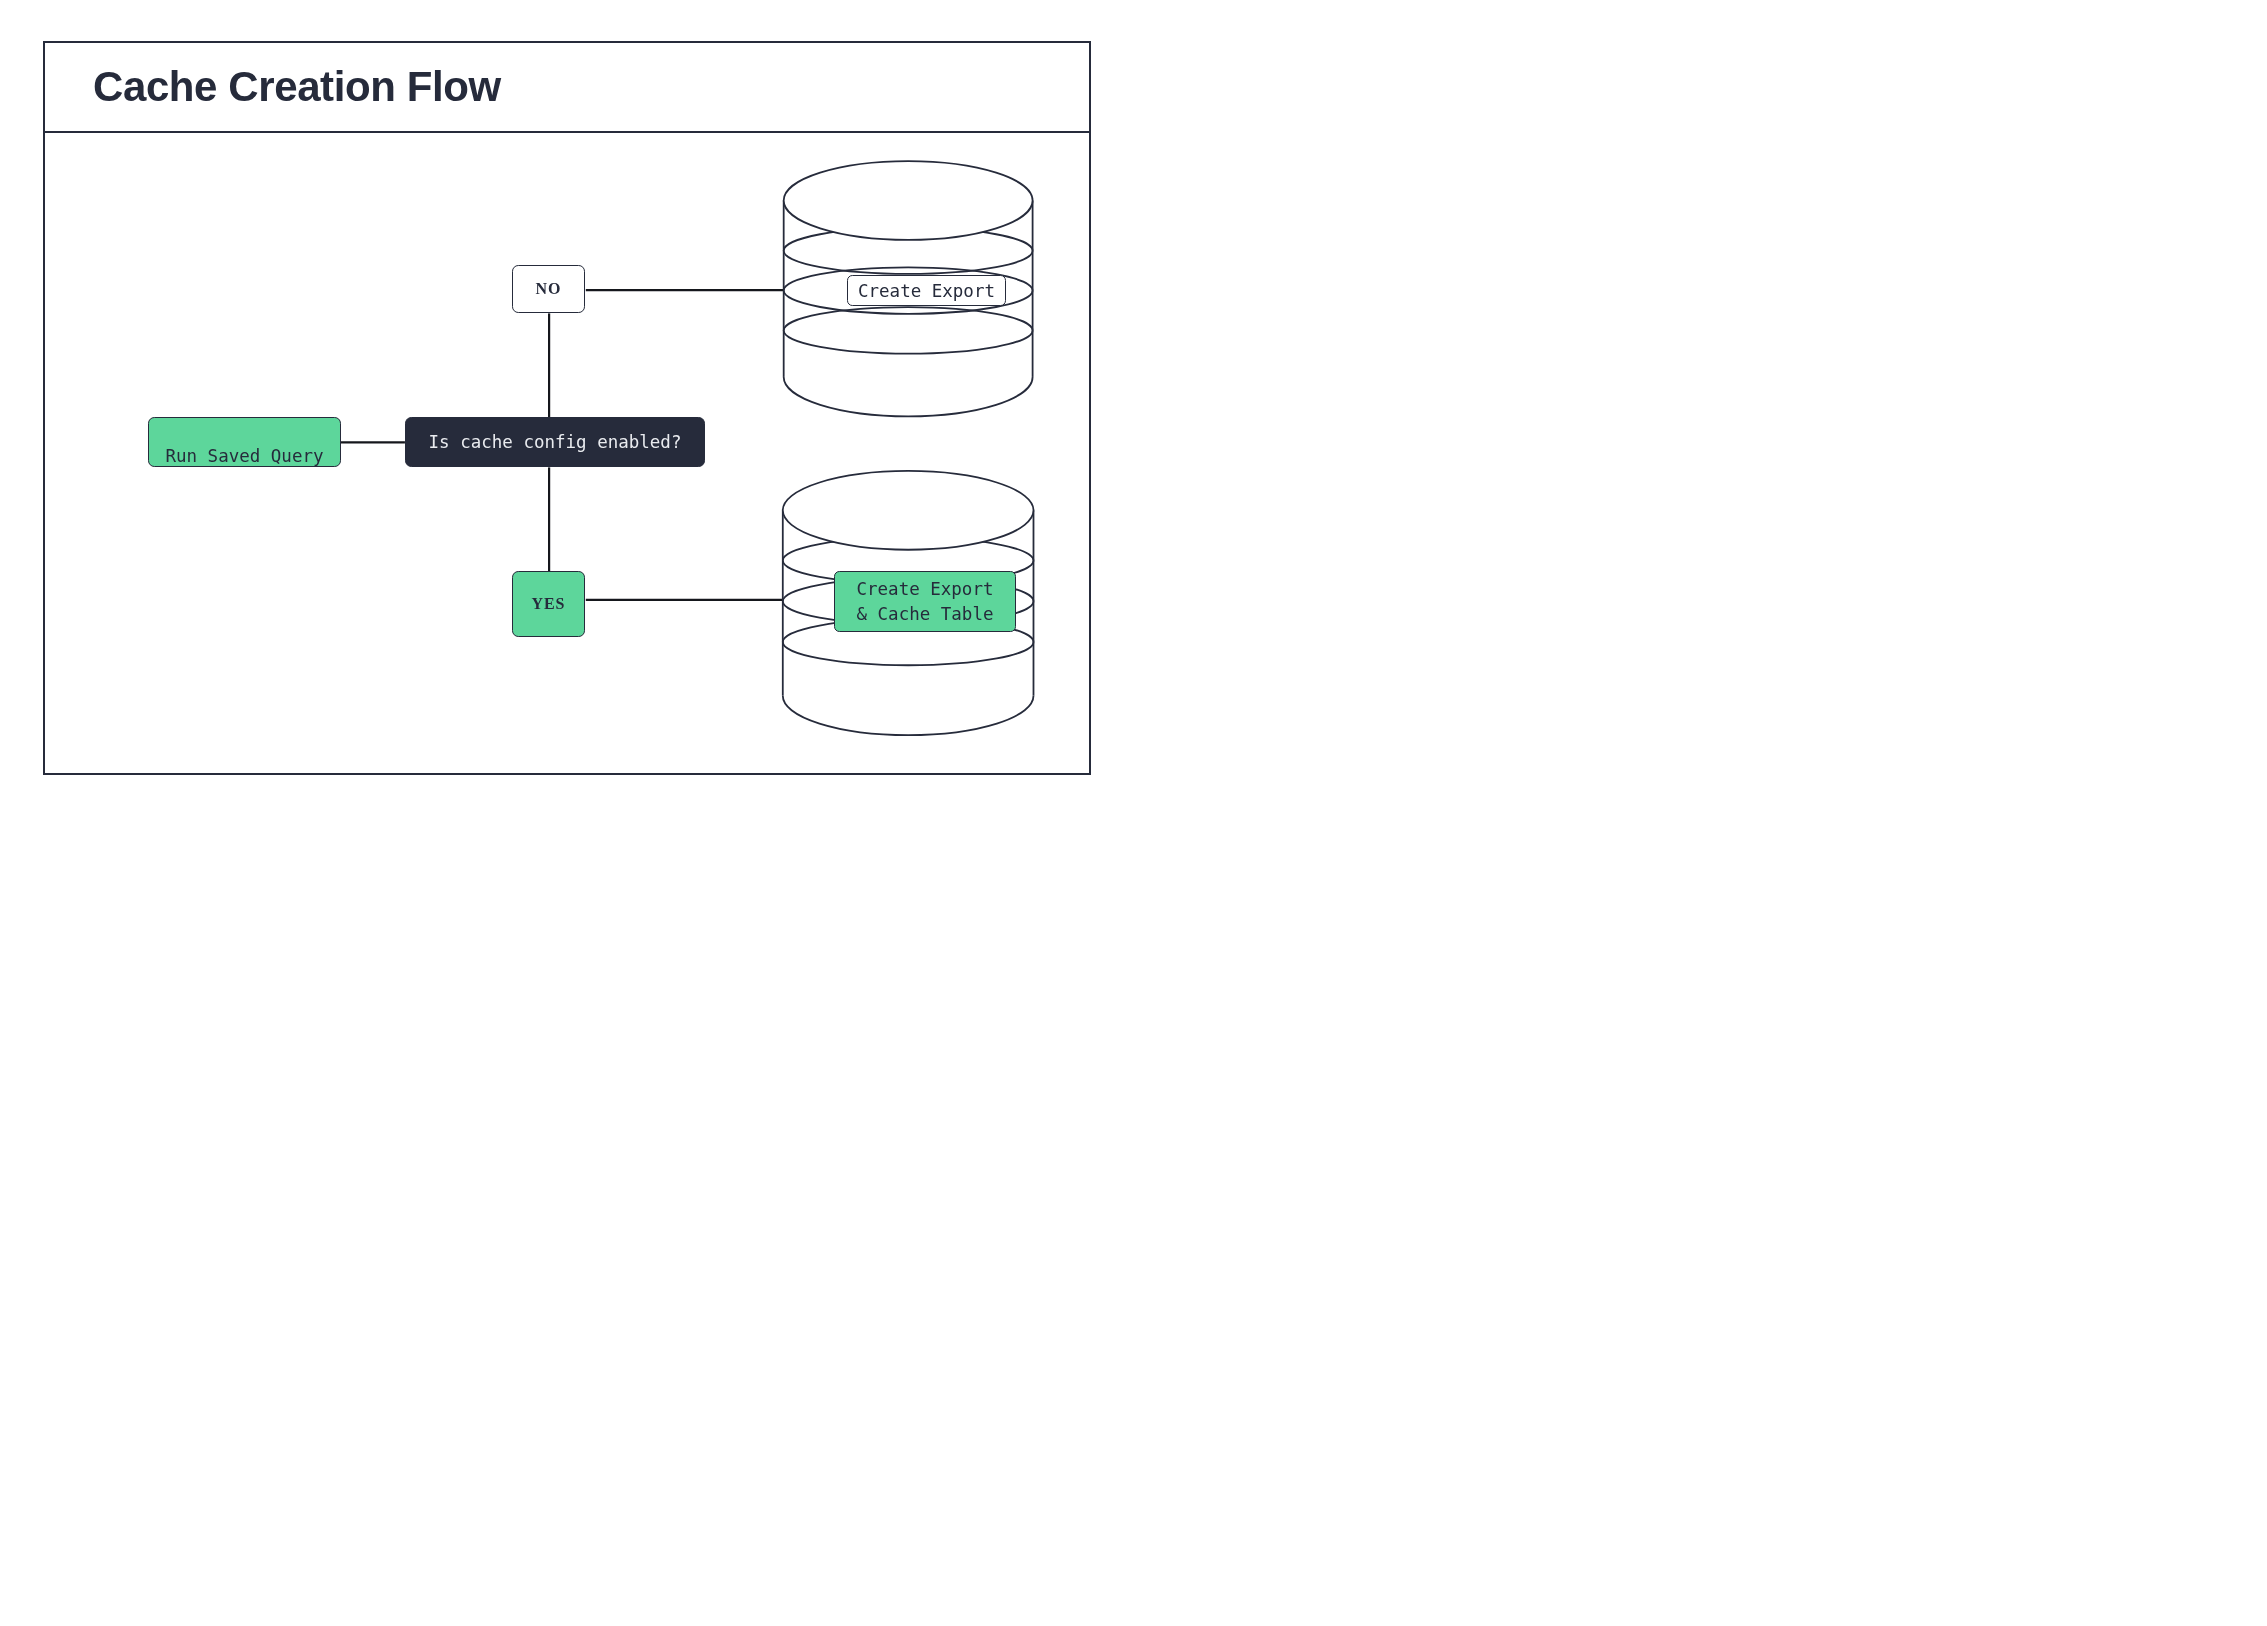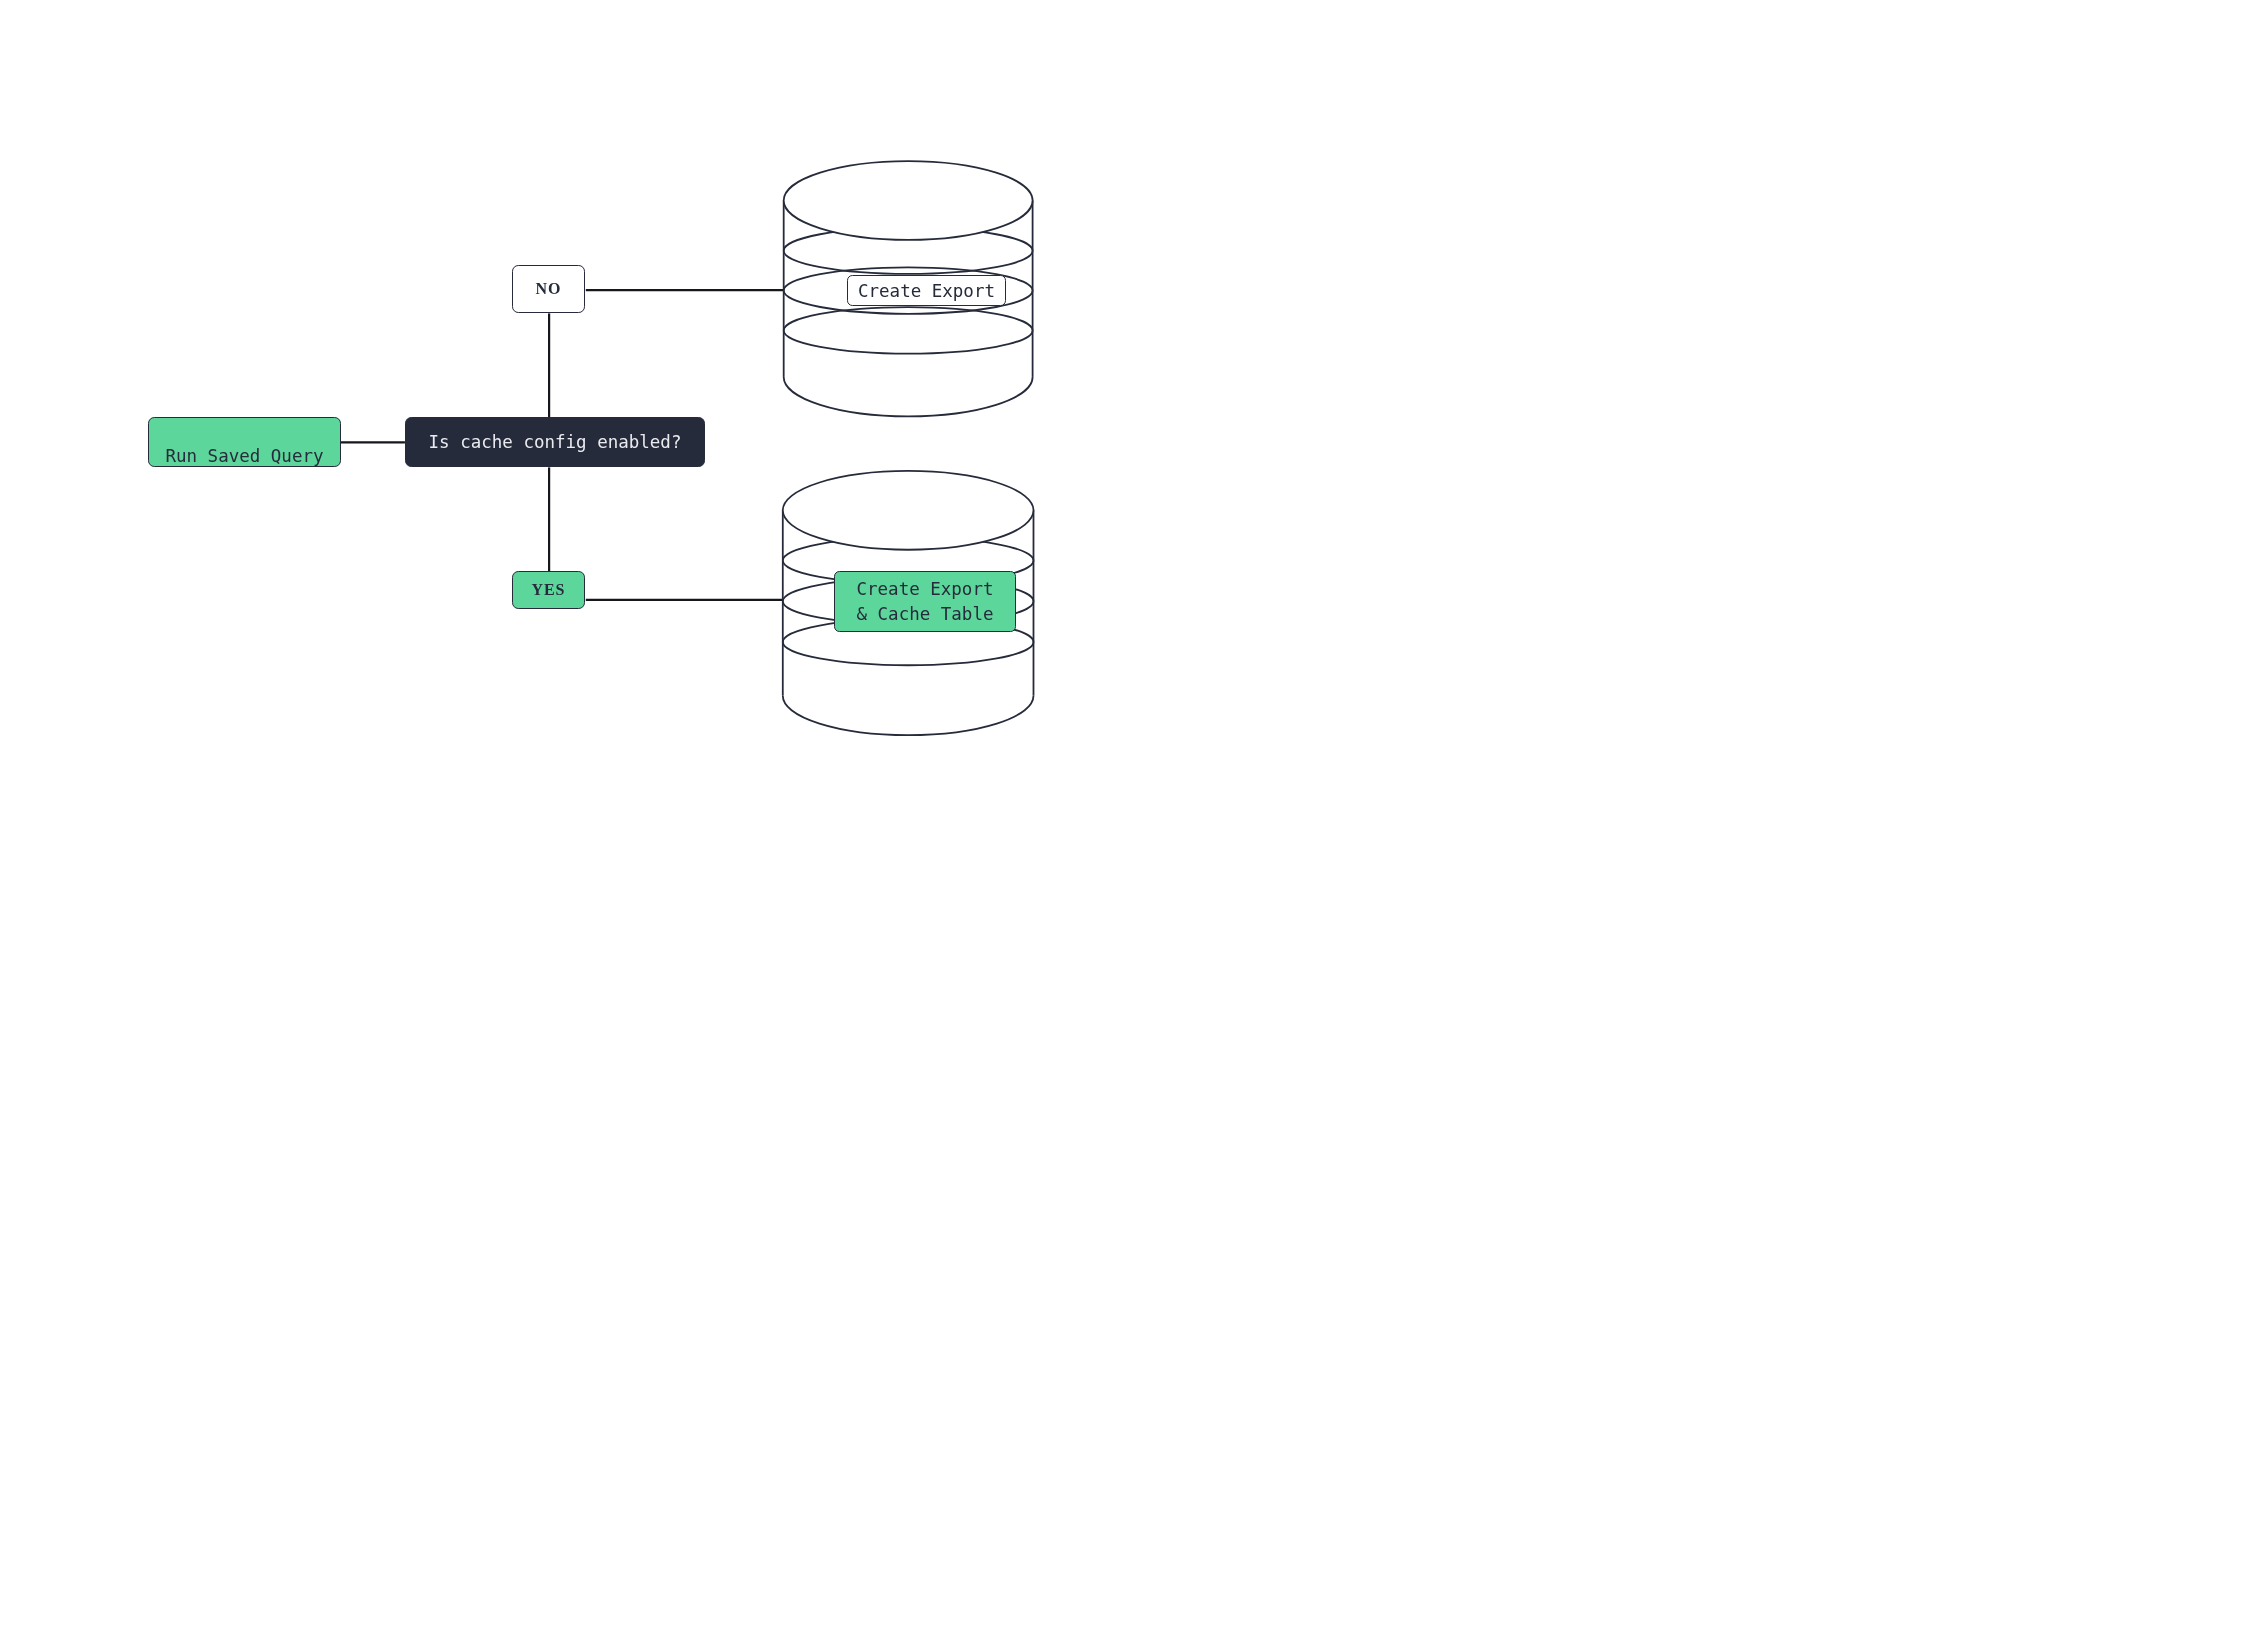--- a/index.html
+++ b/index.html
@@ -71,6 +71,11 @@
 
 <div class="canvas">
 
+  <div class="frame">
+    <div class="titlebar">
+      <div class="title">Cache Creation Flow</div>
+    </div>
+  </div>
 
   <svg class="diagram" viewBox="0 0 1266 908">
 

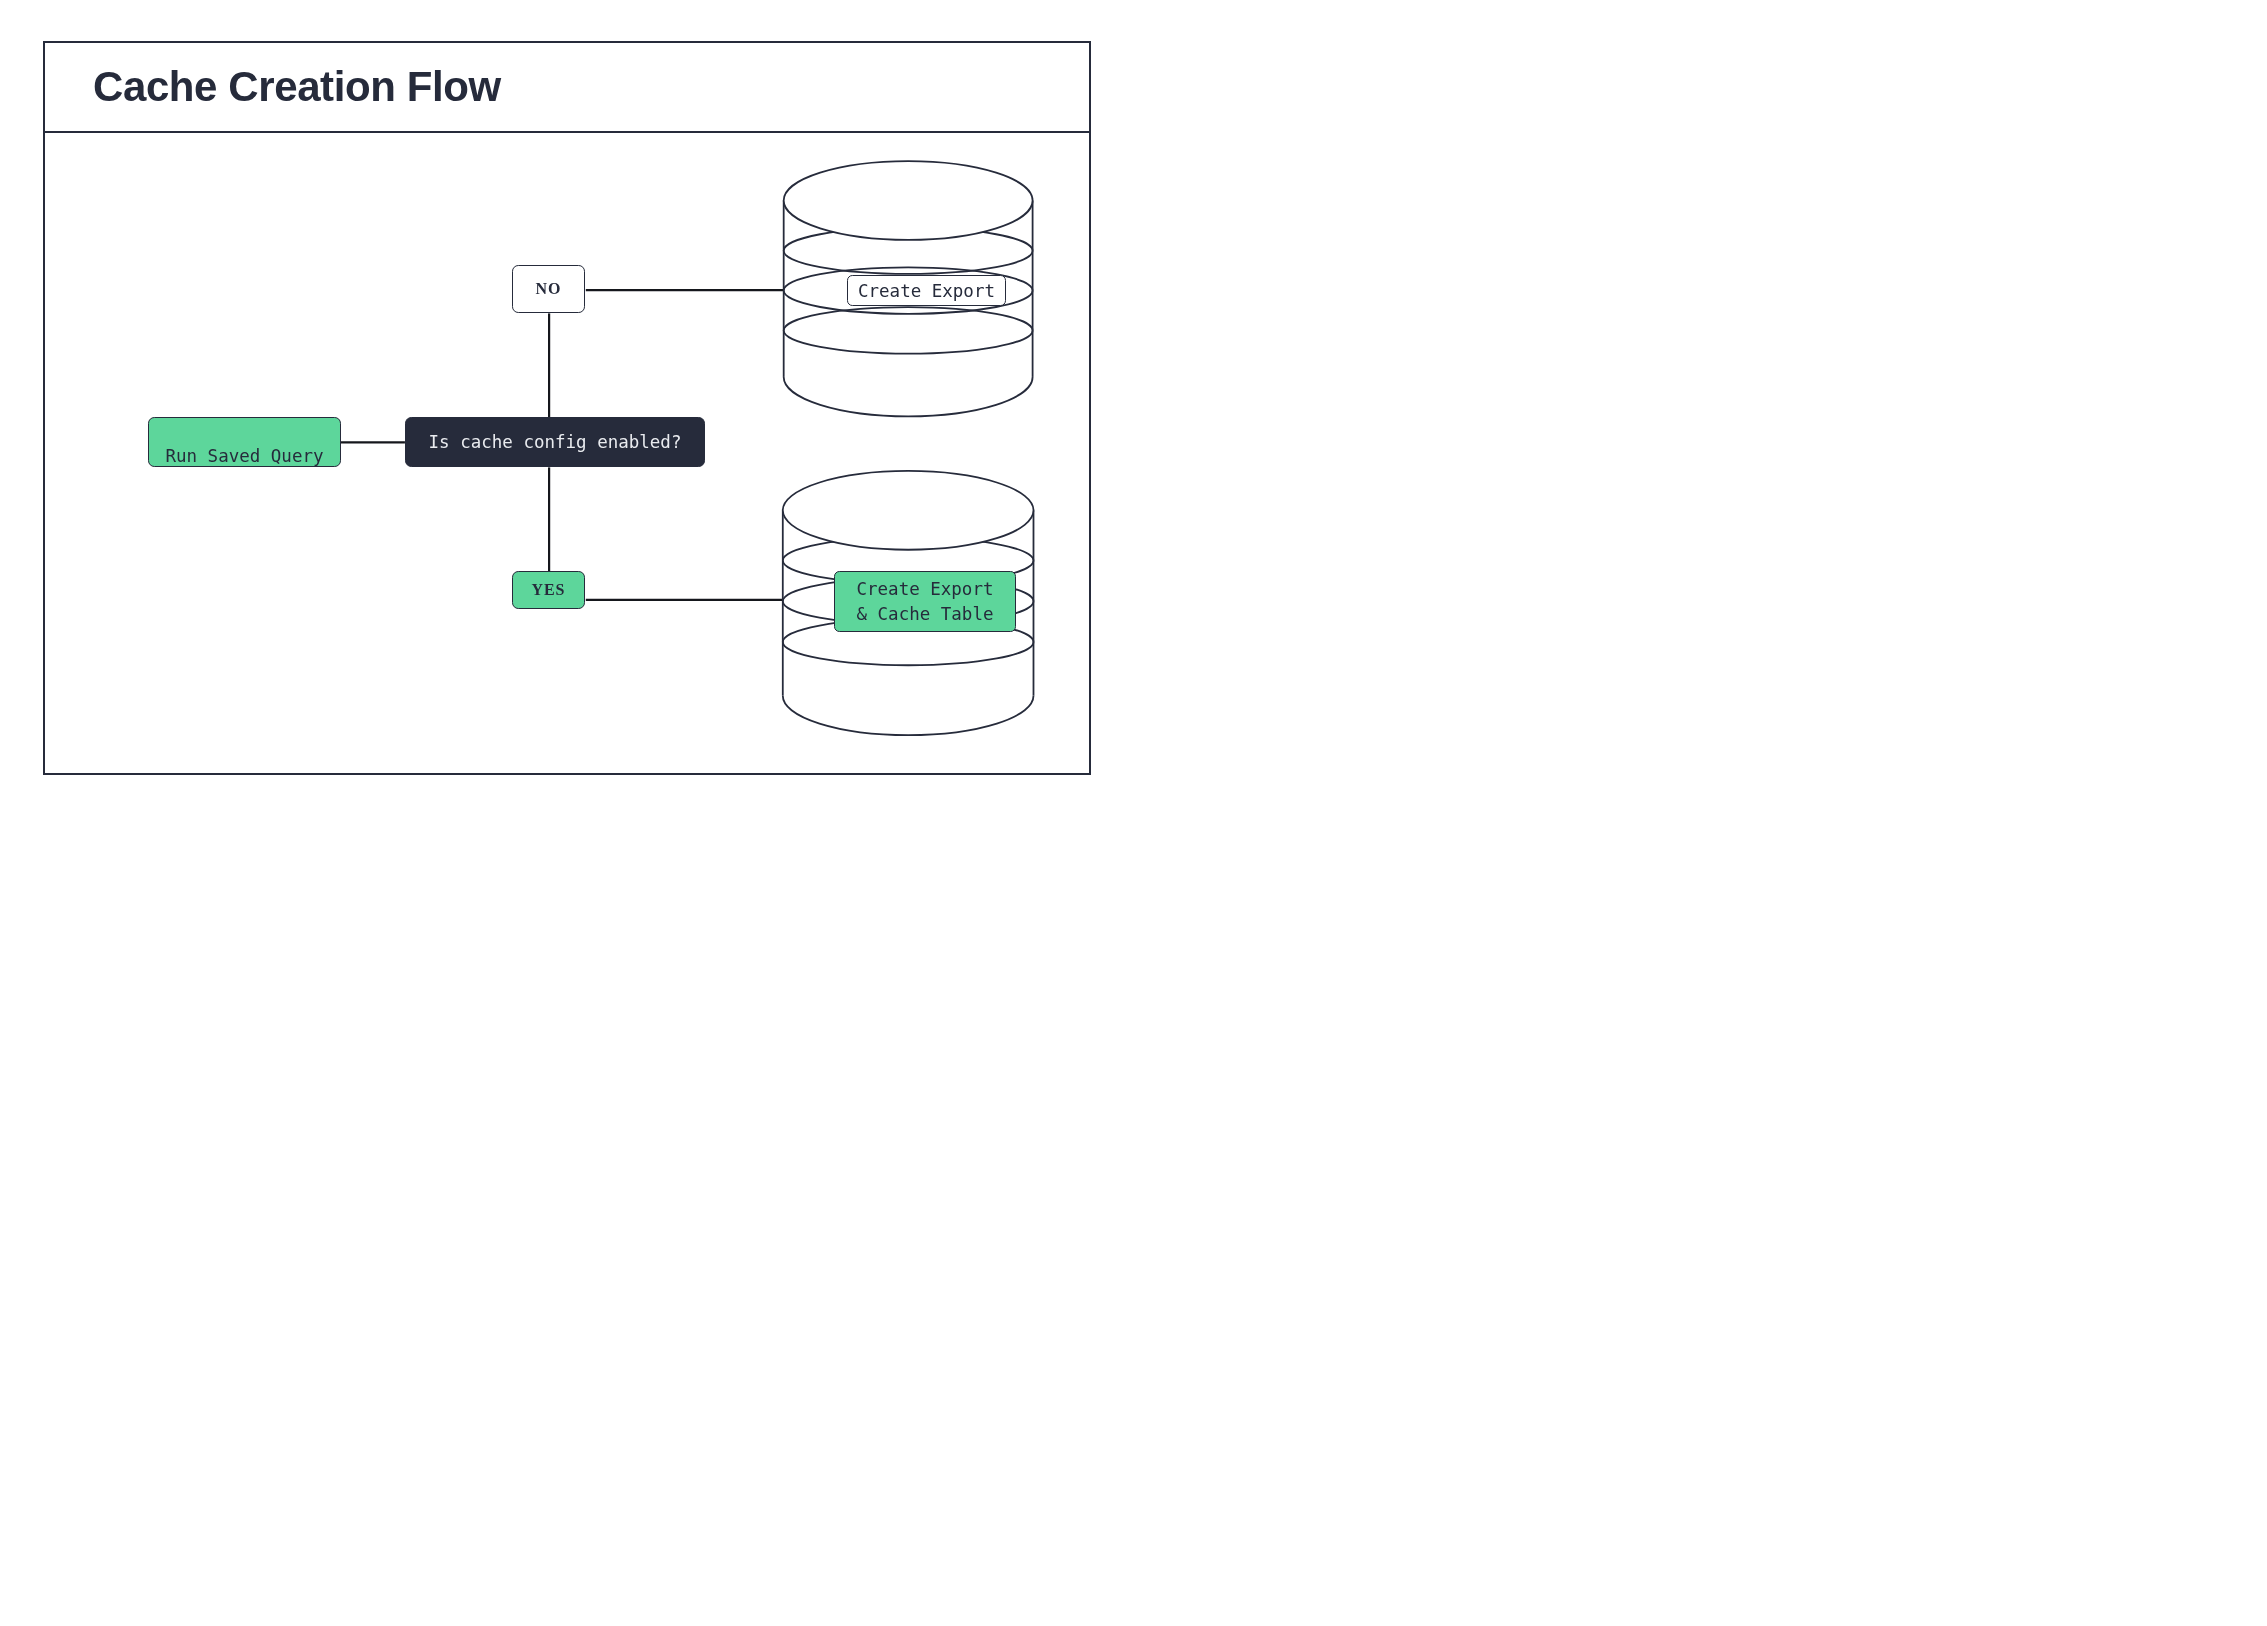--- a/index.html
+++ b/index.html
@@ -54,7 +54,7 @@
   .run-box{left:148px;top:417px;width:193px;height:50px;align-items:flex-end;}
   .decision-box{left:405px;top:417px;width:300px;height:50px;}
   .no-box{left:512px;top:265px;width:73px;height:48px;}
-  .yes-box{left:512px;top:571px;width:73px;height:38px;}
+  .yes-box{left:512px;top:571px;width:73px;height:66px;}
   .db-label{
     position:absolute;box-sizing:border-box;
     display:flex;align-items:center;justify-content:center;

